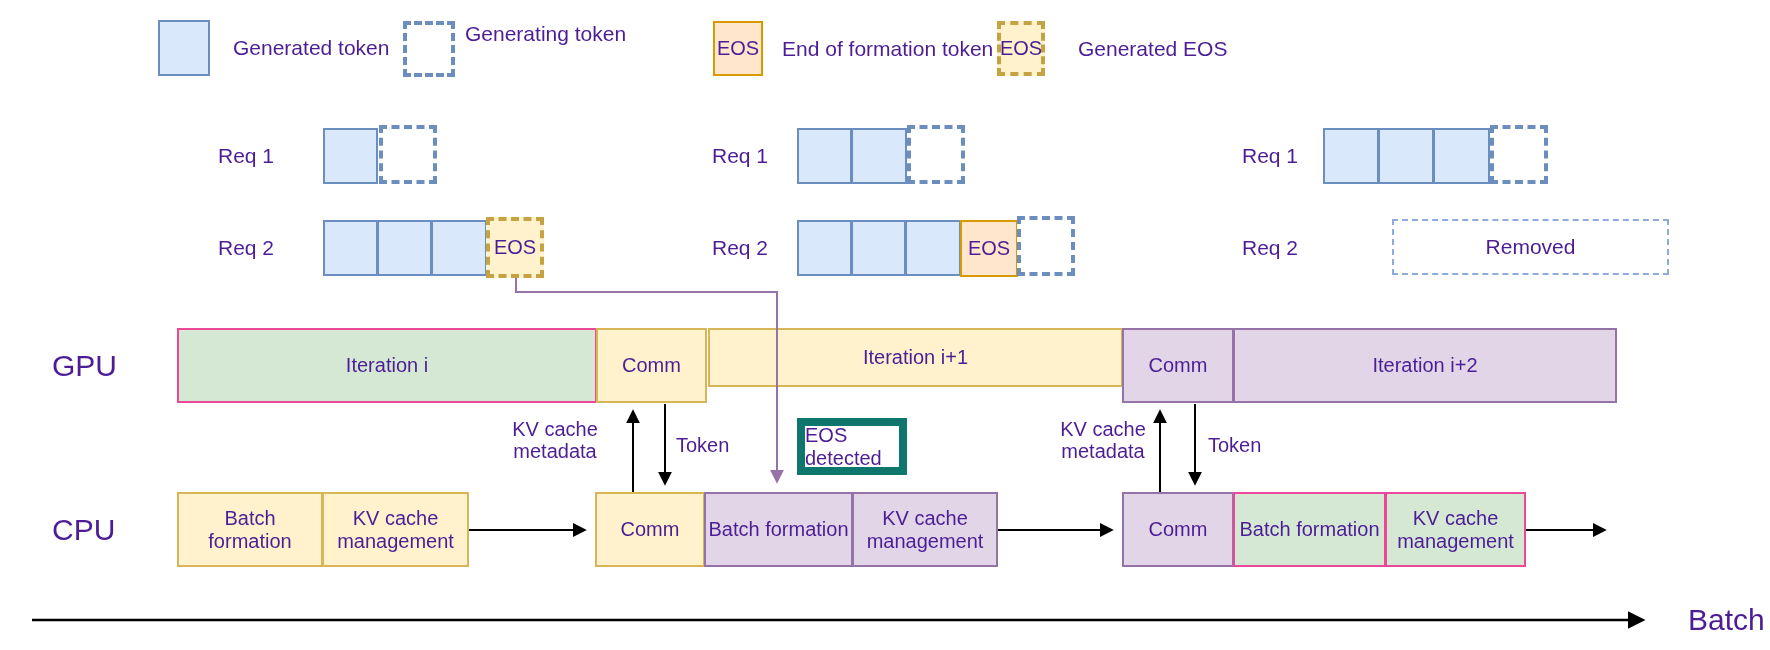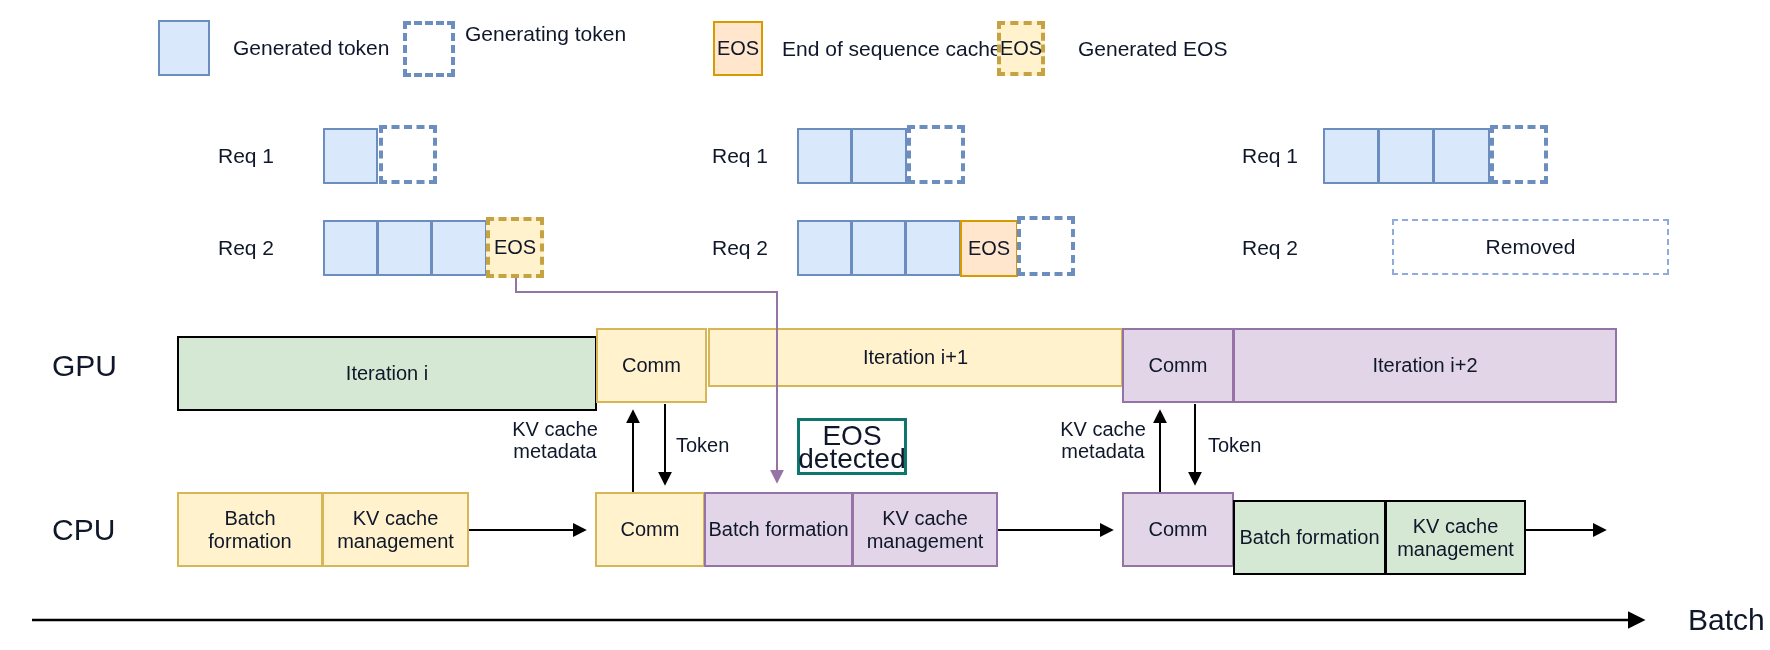--- a/index.html
+++ b/index.html
@@ -4,7 +4,7 @@
 <style>
   html,body{margin:0;padding:0;background:#fff;}
   .canvas{position:relative;width:1770px;height:650px;background:#fff;overflow:hidden;
-          font-family:"Liberation Sans", sans-serif;color:#0f172a;}
+          font-family:"Liberation Sans", sans-serif;color:#4c1d95;}
   .lbl{position:absolute;display:flex;align-items:center;font-size:21px;white-space:nowrap;}
   .big{font-size:30px;}
   .tok{position:absolute;box-sizing:border-box;}

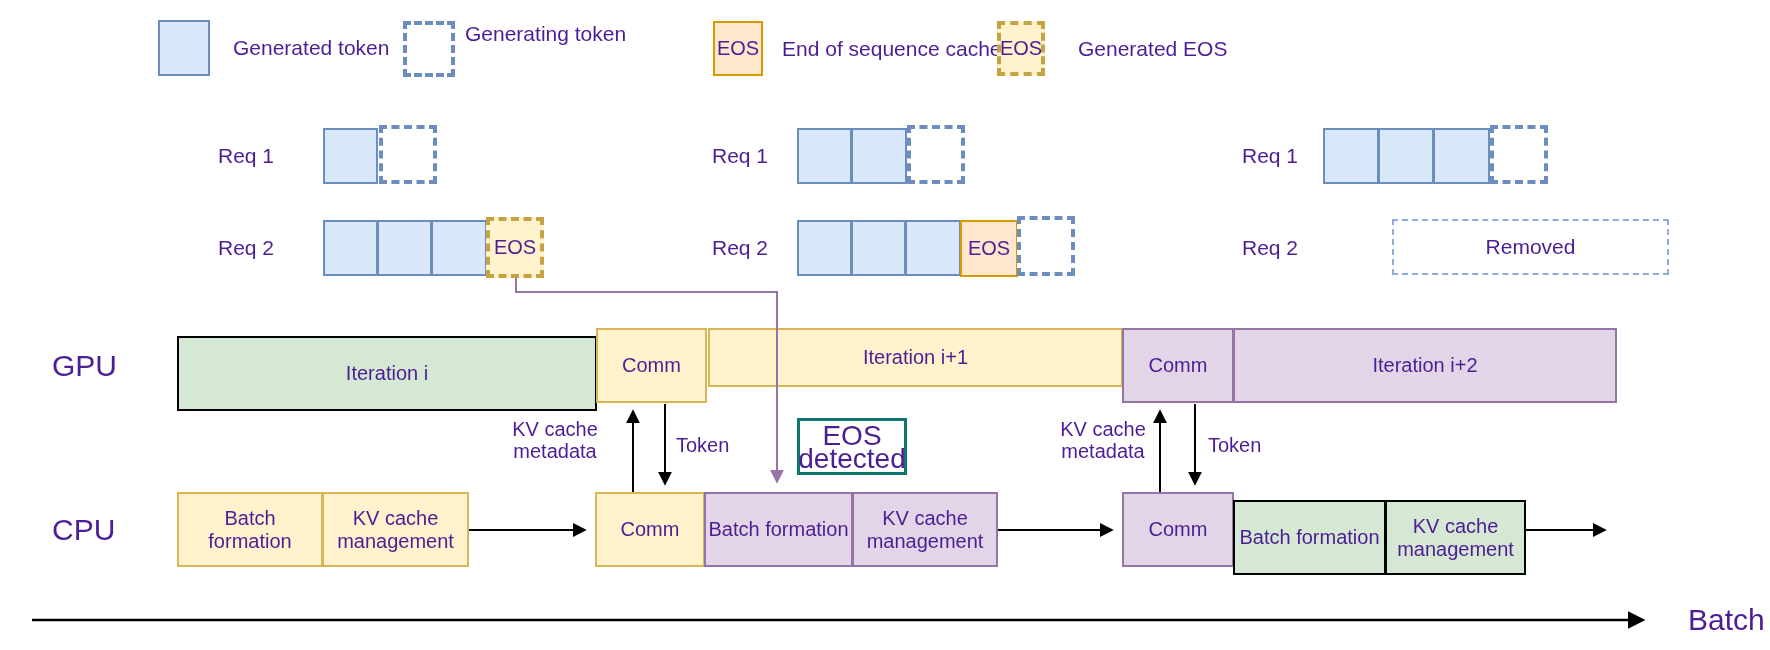--- a/index.html
+++ b/index.html
@@ -36,7 +36,7 @@
   <div class="lbl" style="left:465px;top:6px;height:56px;">Generating token</div>
 
   <div class="tok eos" style="left:713px;top:21px;width:50px;height:55px;">EOS</div>
-  <div class="lbl" style="left:782px;top:21px;height:55px;">End of sequence cache</div>
+  <div class="lbl" style="left:782px;top:21px;height:55px;">End of formation token</div>
 
   <div class="tok eosgen" style="left:997px;top:21px;width:48px;height:55px;">EOS</div>
   <div class="lbl" style="left:1078px;top:21px;height:55px;">Generated EOS</div>

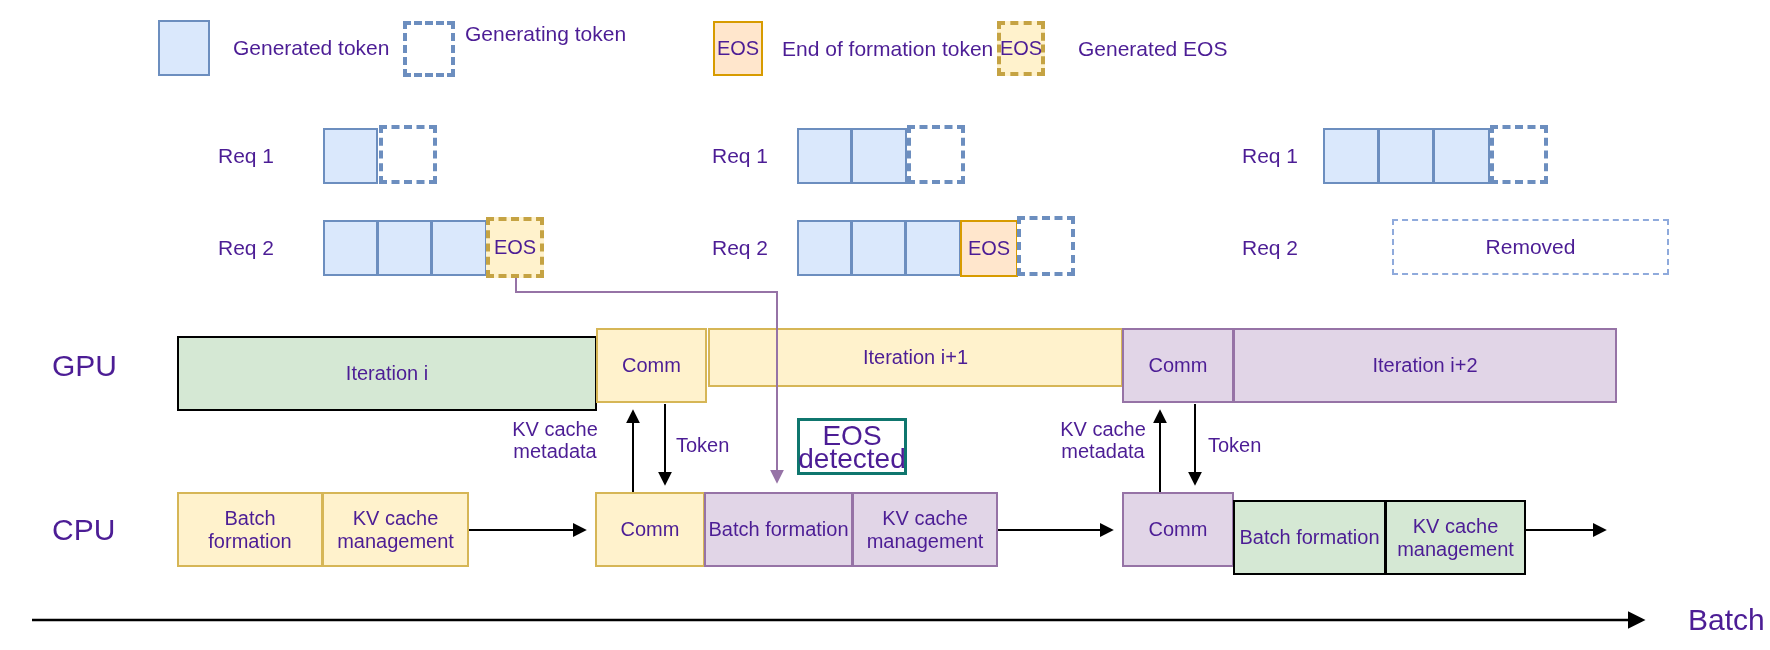--- a/index.html
+++ b/index.html
@@ -14,7 +14,7 @@
   .tok.eosgen{background:#fff2cc;border:4px dashed #c5a343;display:flex;align-items:center;justify-content:center;font-size:20px;}
   .seg{position:absolute;box-sizing:border-box;display:flex;align-items:center;justify-content:center;
        text-align:center;font-size:20px;line-height:23px;padding:2px;}
-  .seg.green{background:#d5e8d4;border:2px solid #000000;margin-top:8px;}
+  .seg.green{background:#d5e8d4;border:2px solid #ec4899;}
   .seg.yellow{background:#fff2cc;border:2px solid #d6b656;}
   .seg.purple{background:#e1d5e7;border:2px solid #9673a6;}
   .ann{position:absolute;font-size:20px;line-height:22px;text-align:center;}

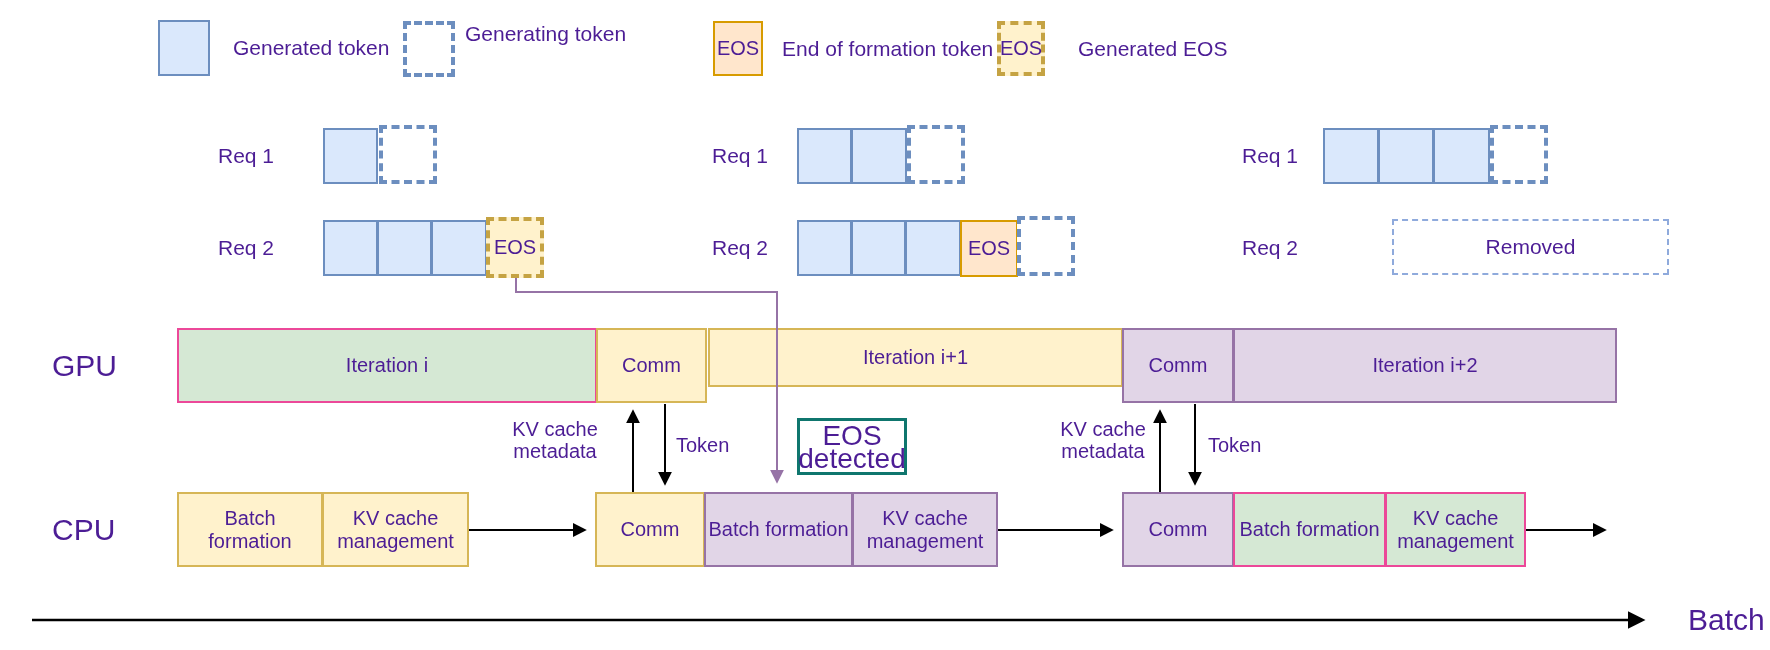--- a/index.html
+++ b/index.html
@@ -18,8 +18,8 @@
   .seg.yellow{background:#fff2cc;border:2px solid #d6b656;}
   .seg.purple{background:#e1d5e7;border:2px solid #9673a6;}
   .ann{position:absolute;font-size:20px;line-height:22px;text-align:center;}
-  .annbox{position:absolute;box-sizing:border-box;background:#fff;border:3px solid #0f766e;
-          display:flex;align-items:center;justify-content:center;text-align:center;font-size:28px;line-height:23px;}
+  .annbox{position:absolute;box-sizing:border-box;background:#fff;border:8px solid #0f766e;
+          display:flex;align-items:center;justify-content:center;text-align:left;font-size:20px;line-height:23px;}
   .removed{position:absolute;box-sizing:border-box;background:#fff;border:2px dashed #8faadc;
            display:flex;align-items:center;justify-content:center;font-size:21px;}
   svg.overlay{position:absolute;left:0;top:0;z-index:5;pointer-events:none;}

